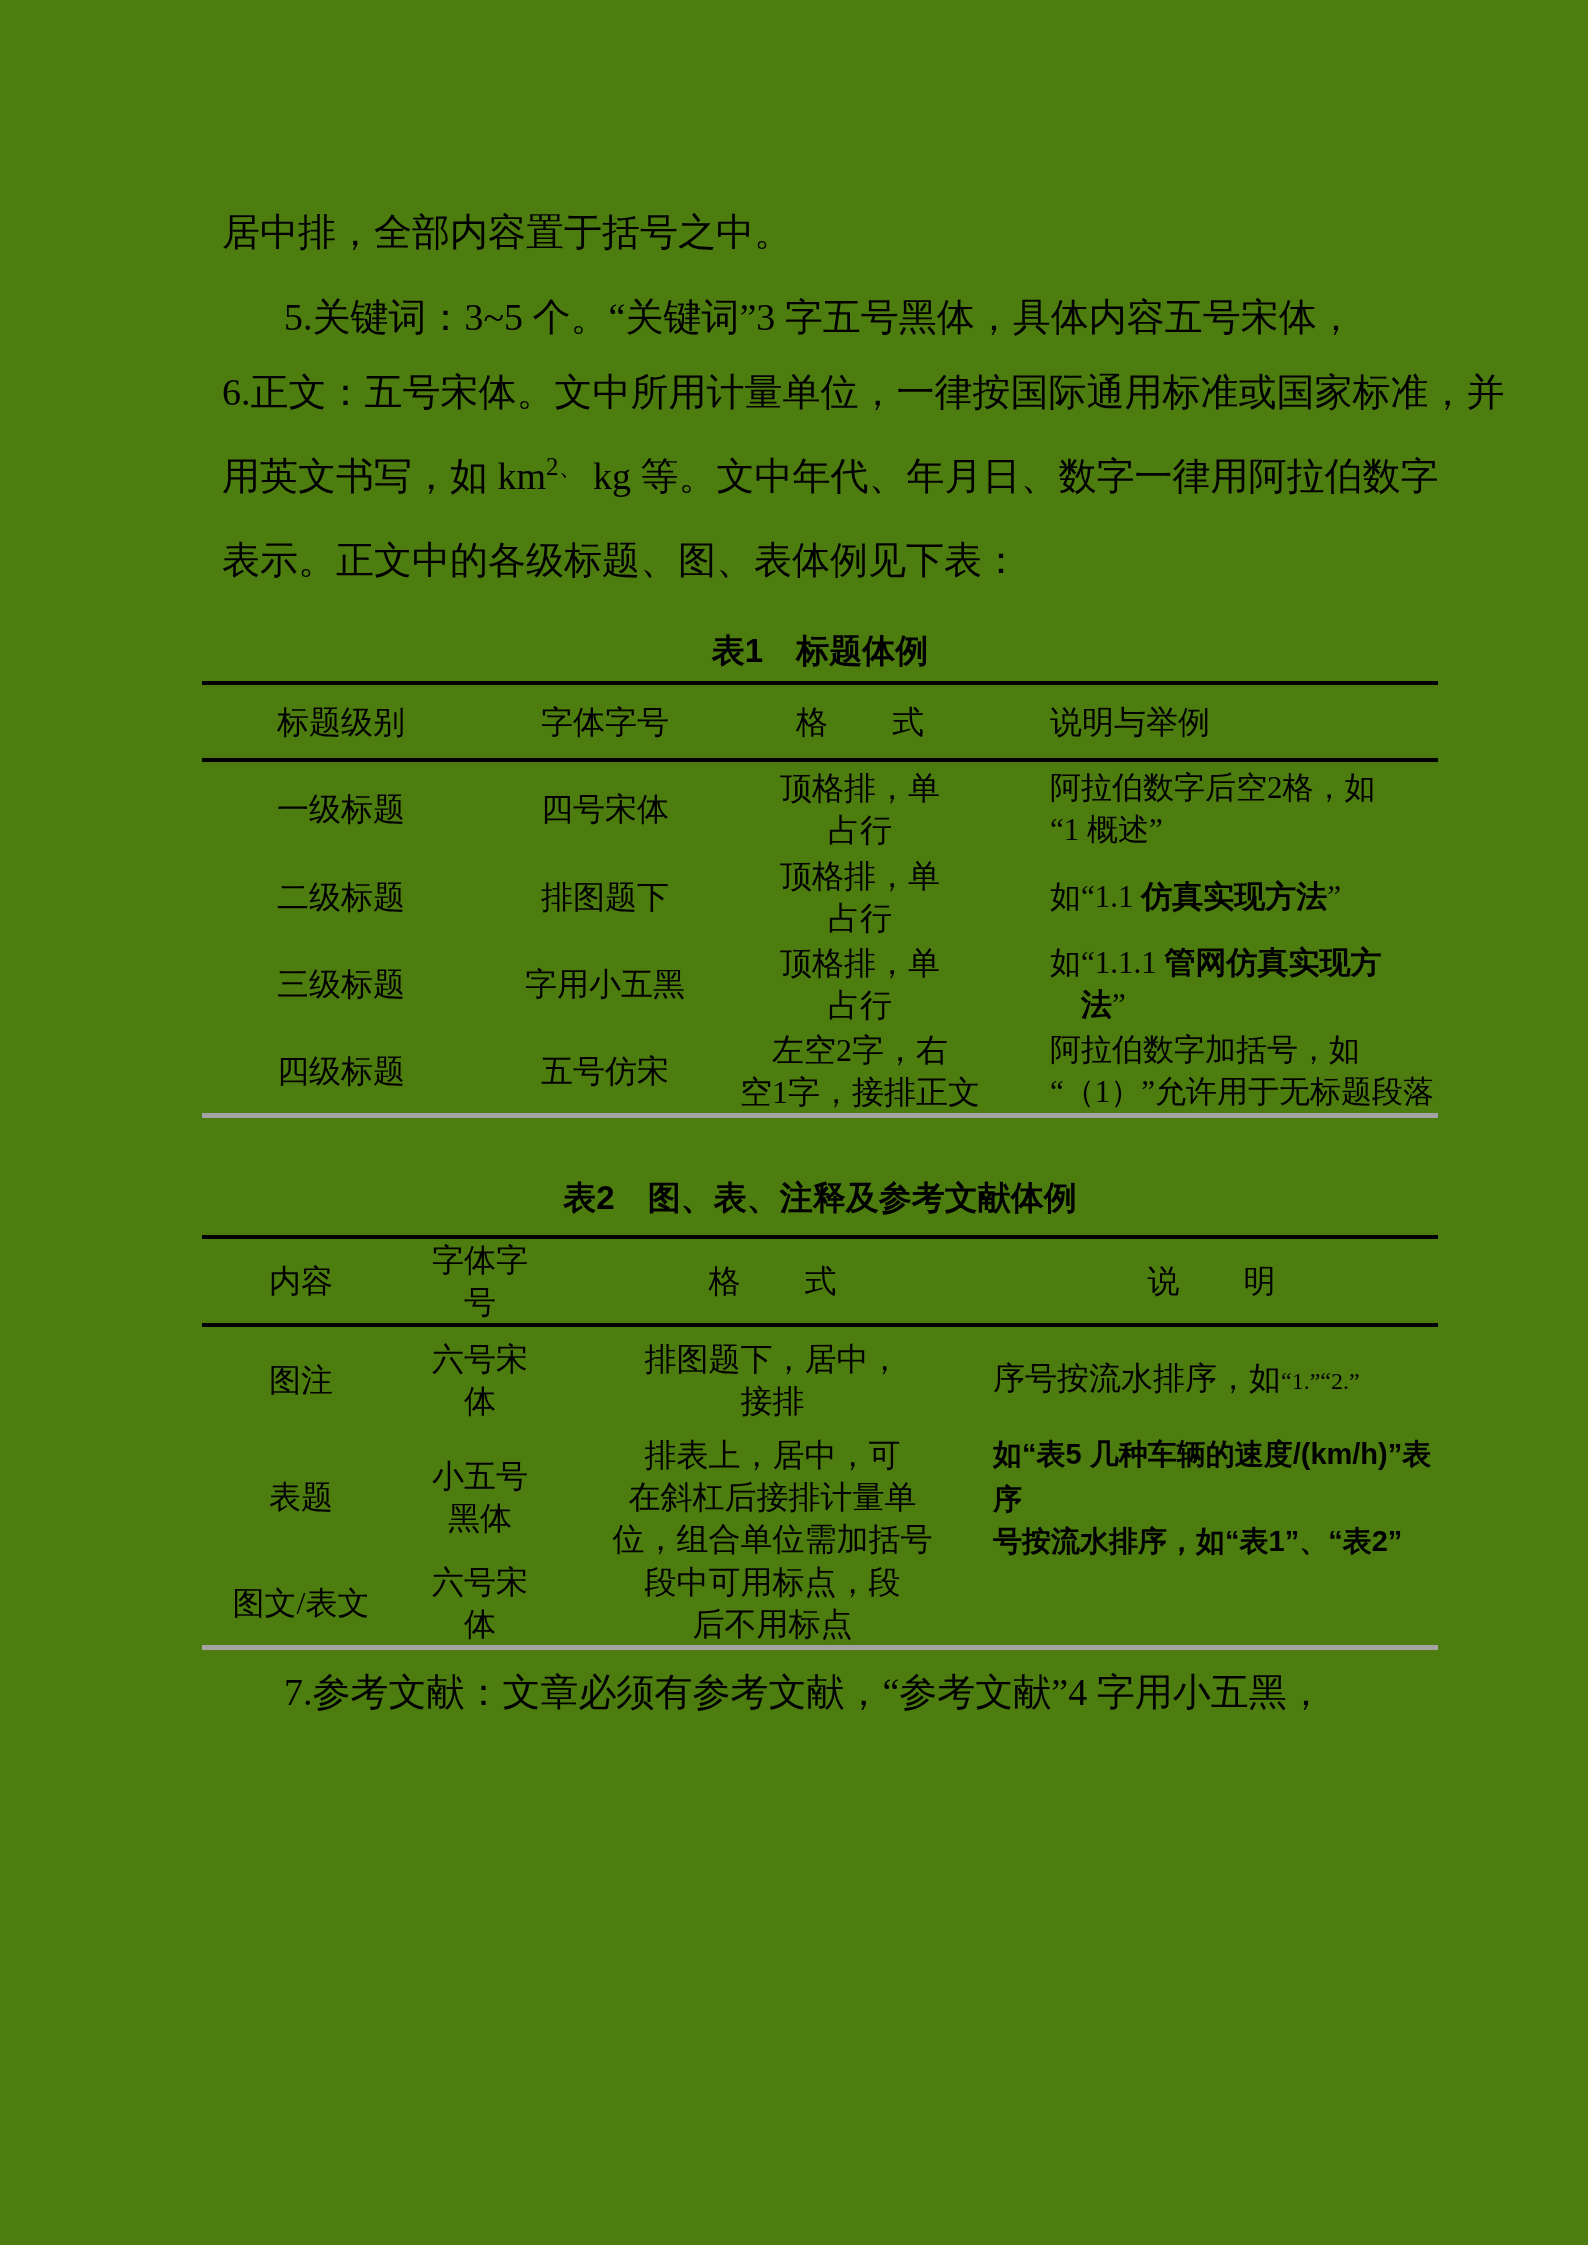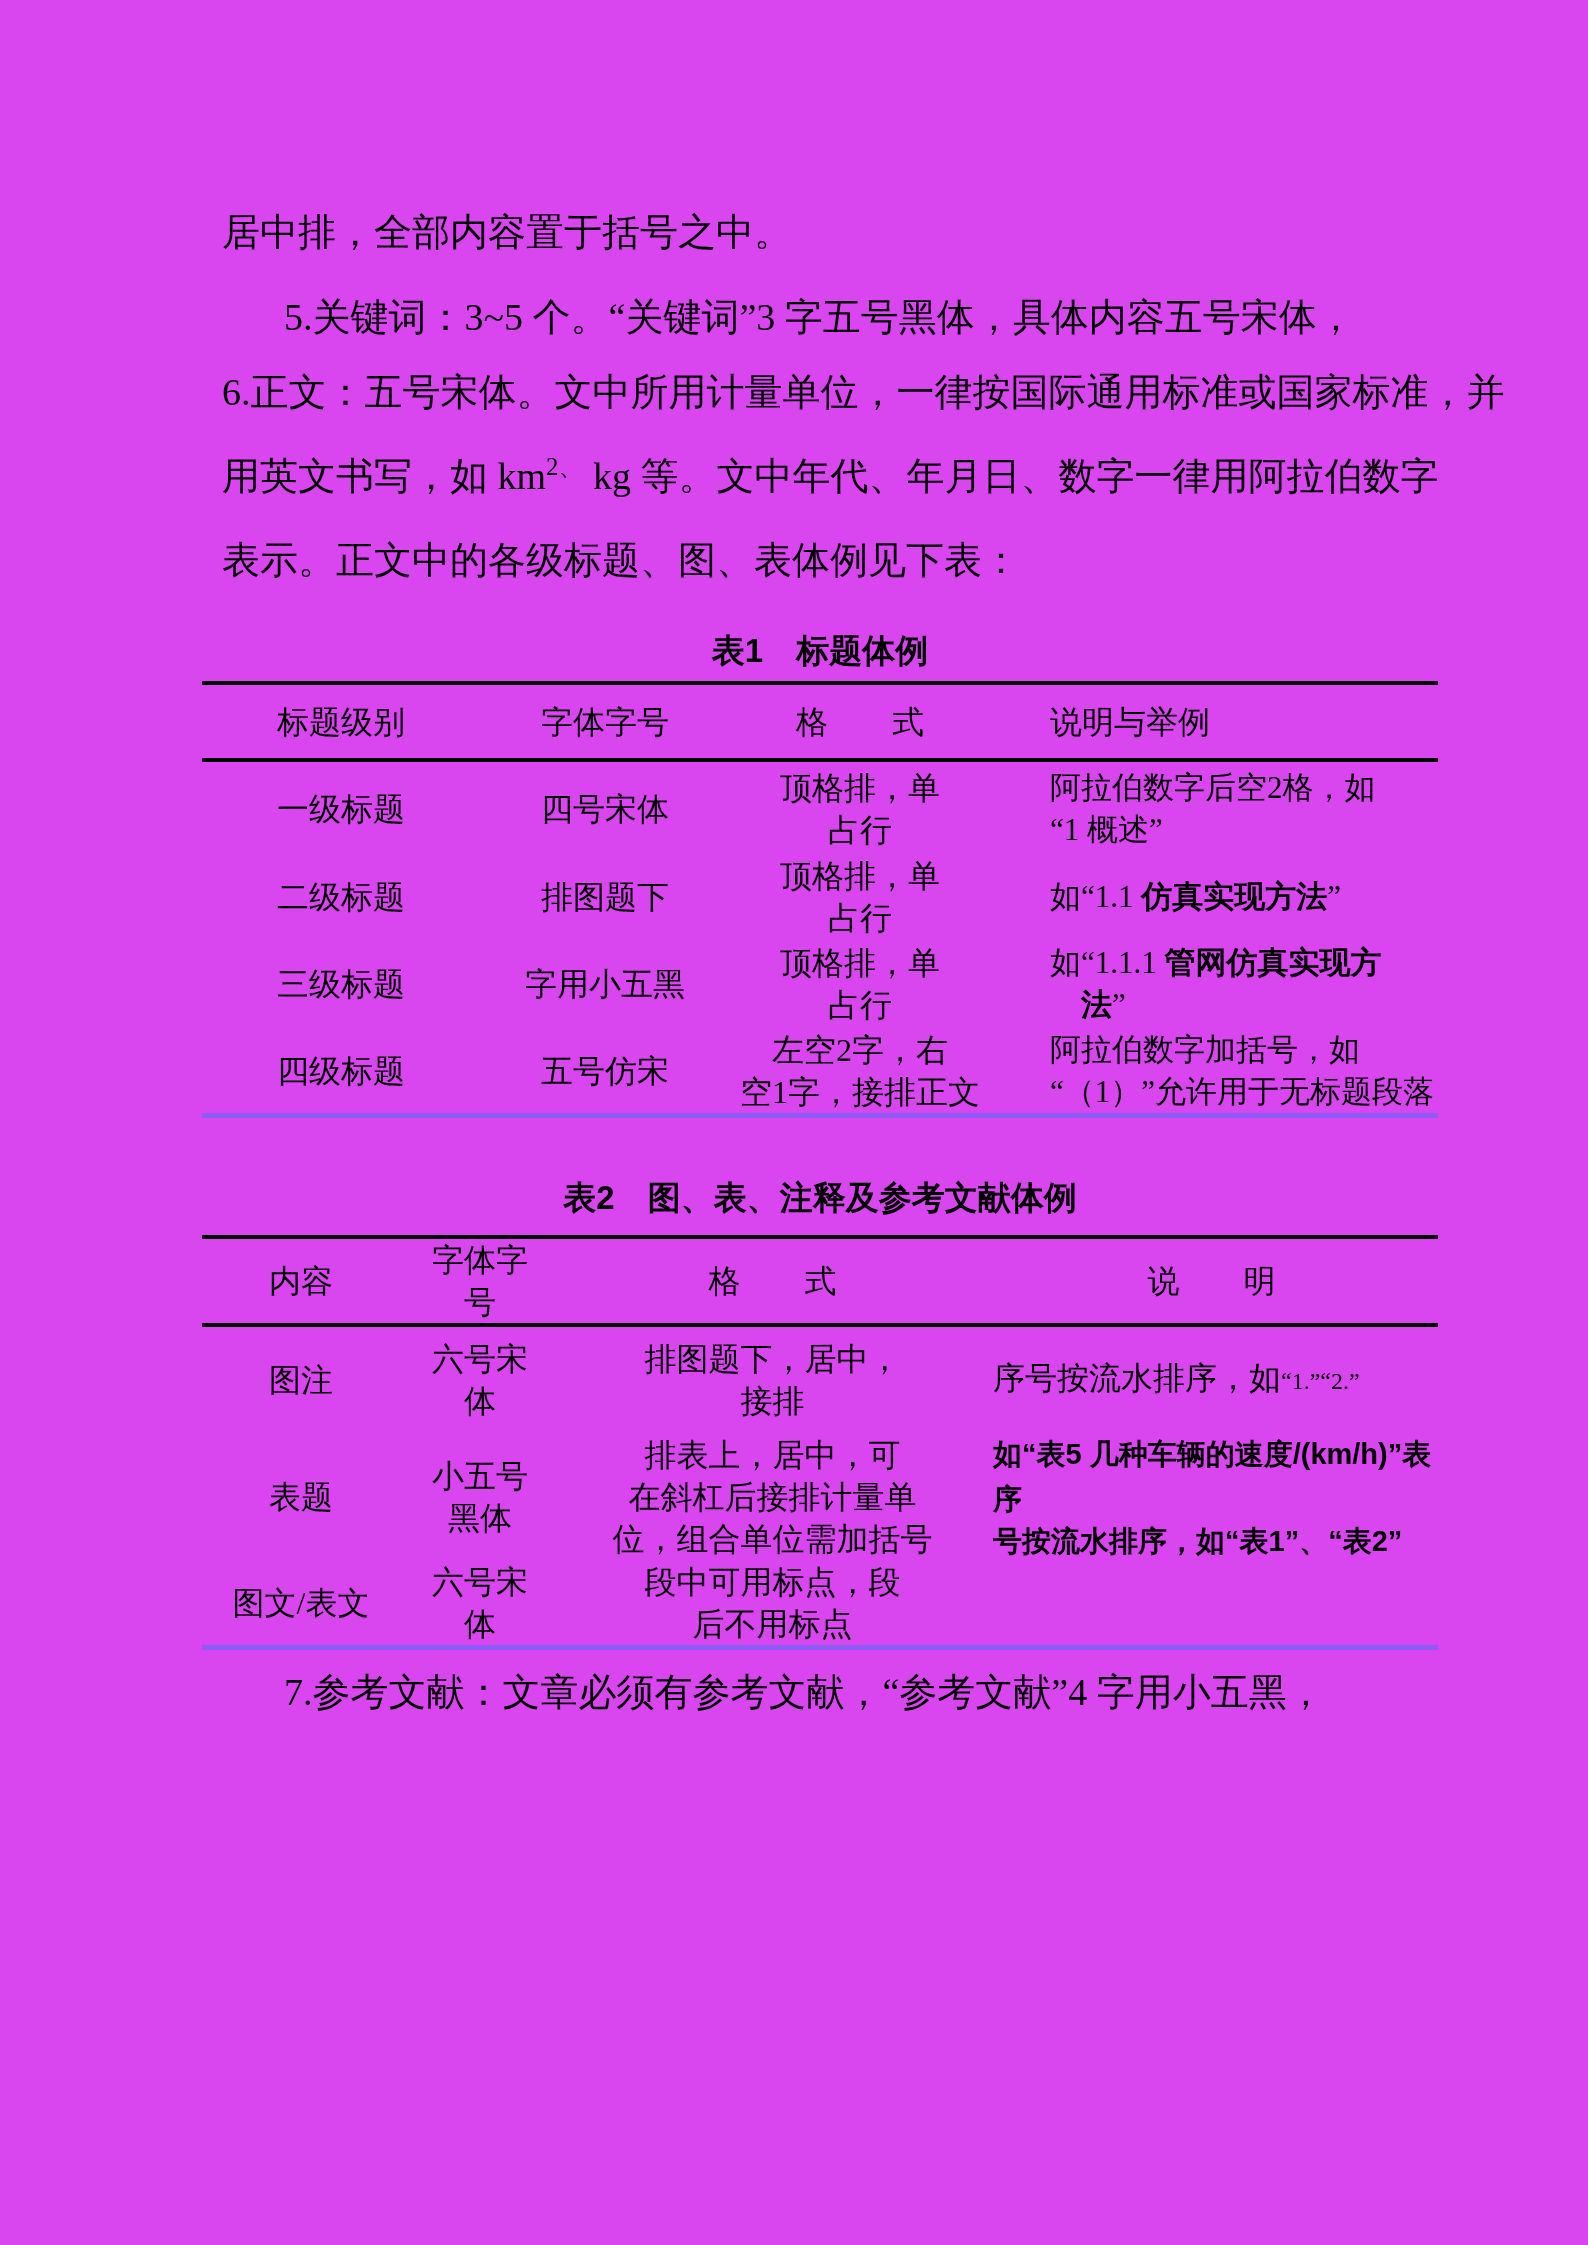--- a/index.html
+++ b/index.html
@@ -7,7 +7,7 @@
     position:relative;
     width:1588px; height:2245px;
     margin:0 auto;
-    background:#d946ef;
+    background:#4d7c0f;
     color:#000000;
     font-family:"Liberation Serif","DejaVu Serif",serif;
     overflow:hidden;

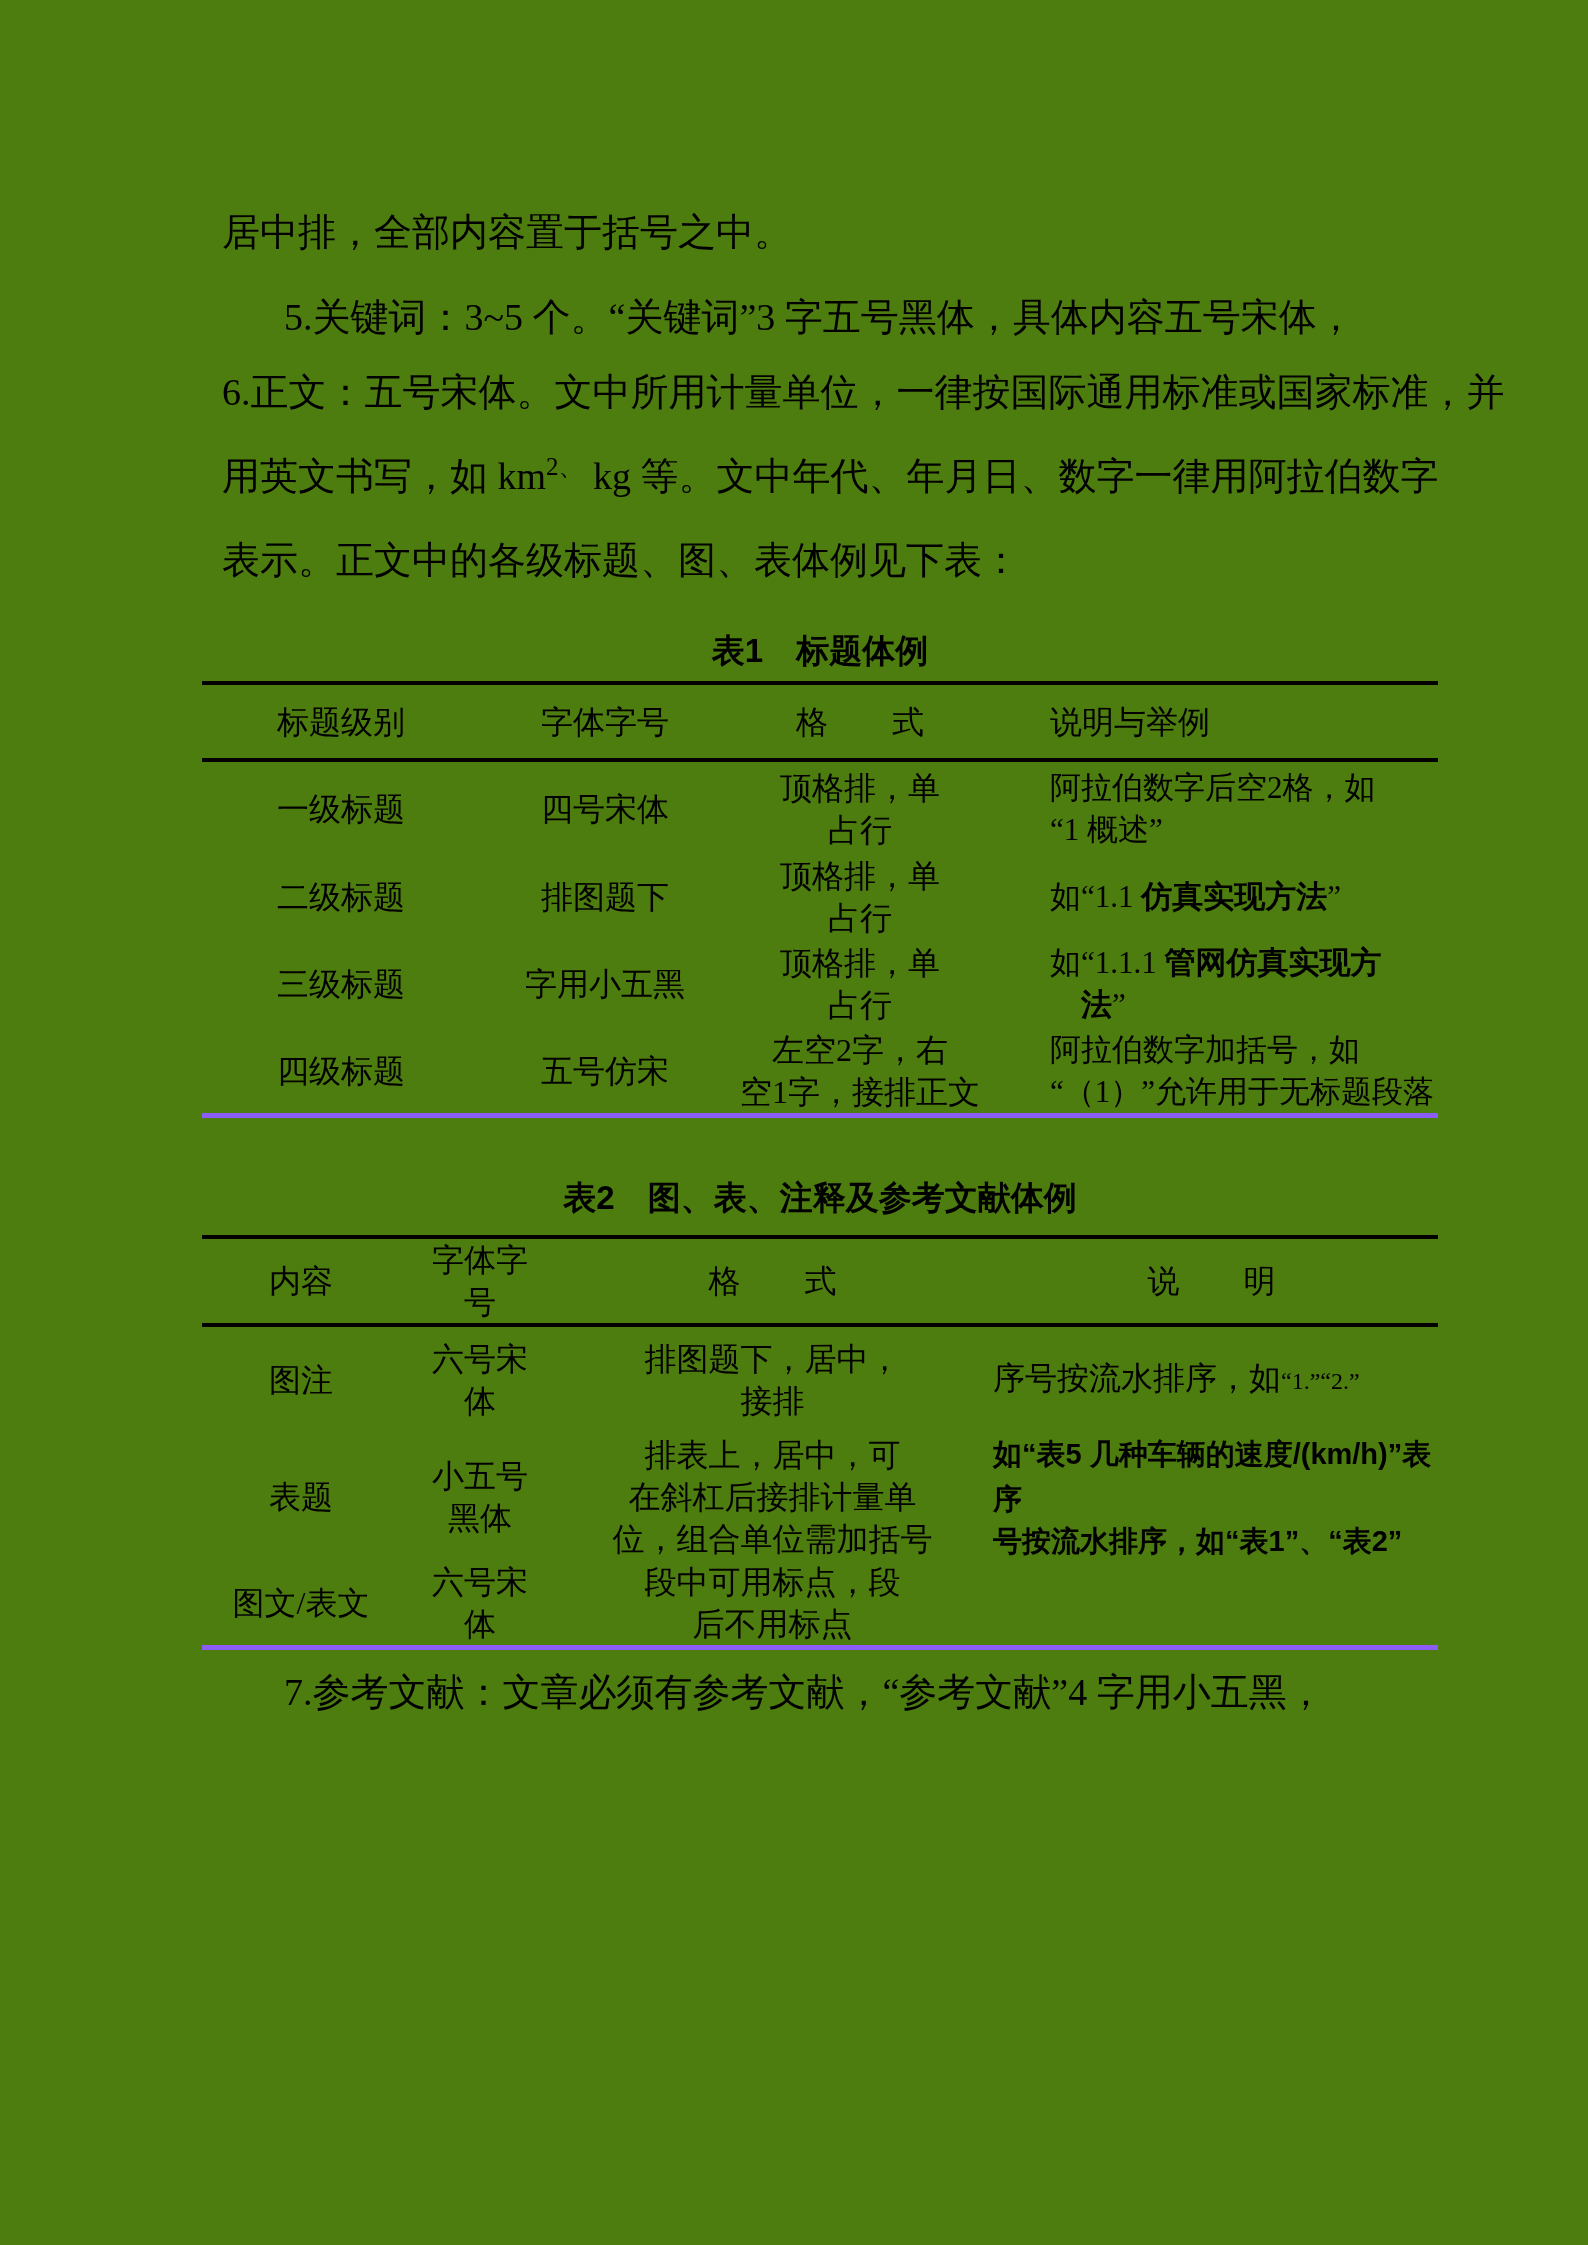--- a/index.html
+++ b/index.html
@@ -44,7 +44,7 @@
     table-layout:fixed;
     border-collapse:collapse;
     border-top:4px solid #000;
-    border-bottom:5px solid #8b5cf6;
+    border-bottom:5px solid #a3a3a3;
     margin-top:5px;
   }
   table.three-line.t2 { margin-top:12px; }

